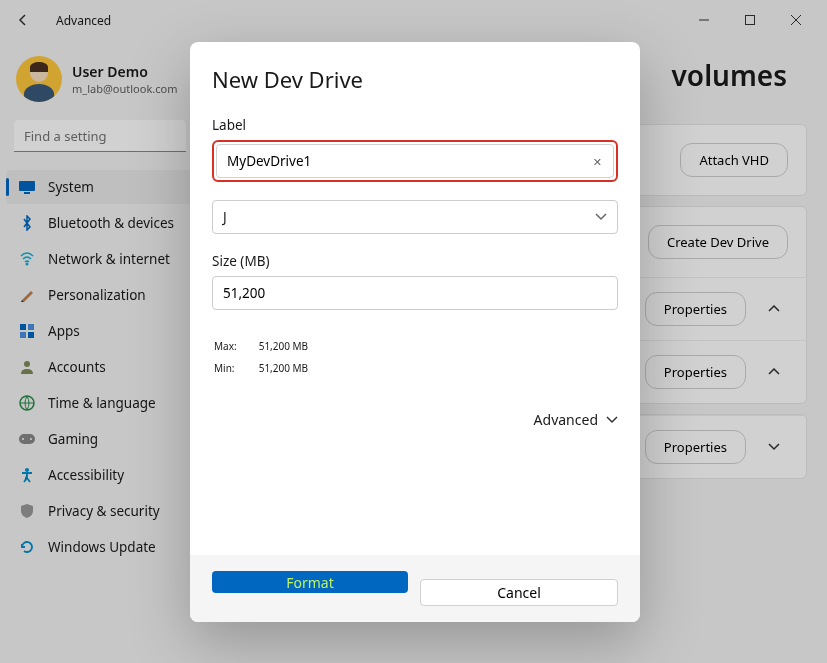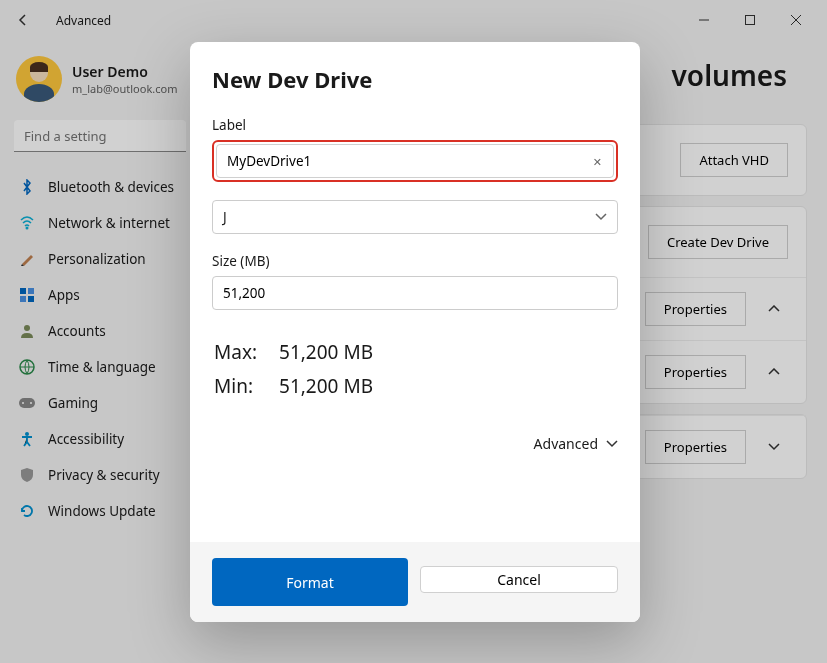--- a/index.html
+++ b/index.html
@@ -46,7 +46,7 @@
   .overlay { position:absolute; inset:0; background:rgba(0,0,0,0.18); }
   .modal { position:absolute; left:190px; top:42px; width:450px; height:580px; background:#fff; border-radius:8px; box-shadow:0 20px 60px rgba(0,0,0,0.25); display:flex; flex-direction:column; }
   .modal-body { padding: 22px 22px 10px 22px; flex:1; }
-  .modal-title { font-size: 22px; font-weight:700; margin-bottom: 22px; }
+  .modal-title { font-size: 22px; font-weight:400; margin-bottom: 22px; }
   .flabel { font-size:13.5px; margin-bottom:6px; }
   .field { width:100%; height:34px; border:1px solid #ccc; border-radius:4px; padding:8px 10px; font-size:13.5px; background:#fff; margin-bottom:18px; }
   .field-wrap { position:relative; margin-bottom:18px; }

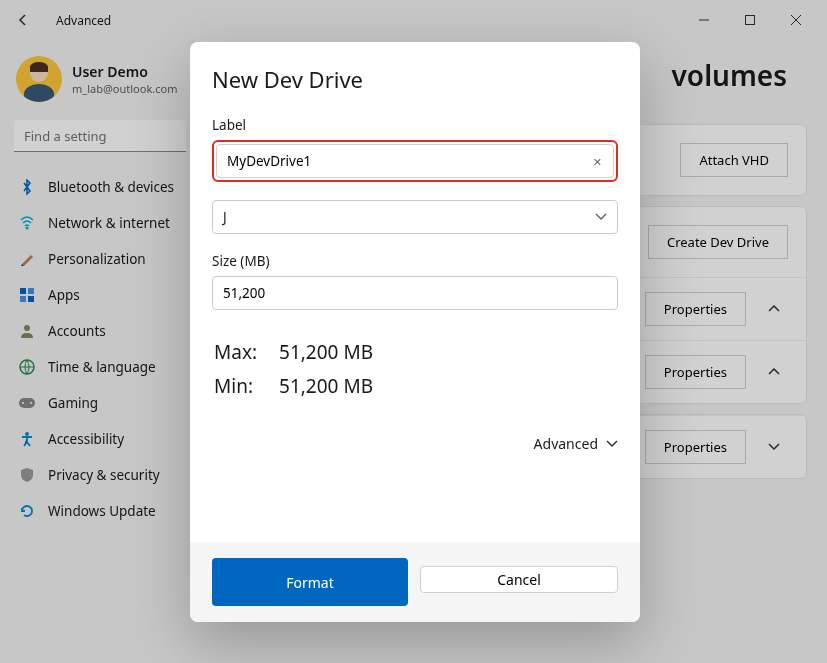--- a/index.html
+++ b/index.html
@@ -37,7 +37,7 @@
   .page-title { font-size: 28px; font-weight: 600; margin-bottom: 30px;}
   .card { background:#fff; border:1px solid #e6e6e6; border-radius:6px; margin-bottom:10px; }
   .cardrow { display:flex; justify-content:flex-end; align-items:center; padding:18px 18px; gap:14px;}
-  .btn-outline { background:#fff; border:1px solid #d0d0d0; border-radius:0; padding:7px 18px; font-size:13px; }
+  .btn-outline { background:#fff; border:1px solid #d0d0d0; border-radius:12px; padding:7px 18px; font-size:13px; }
   .proprow { display:flex; align-items:center; justify-content:flex-end; padding:14px 18px; gap:14px; border-top:1px solid #eee;}
   .chev { width:28px; height:28px; display:flex; align-items:center; justify-content:center; }
   .status-sub { font-size:11px; color:#666; padding: 4px 0 10px 70px;}

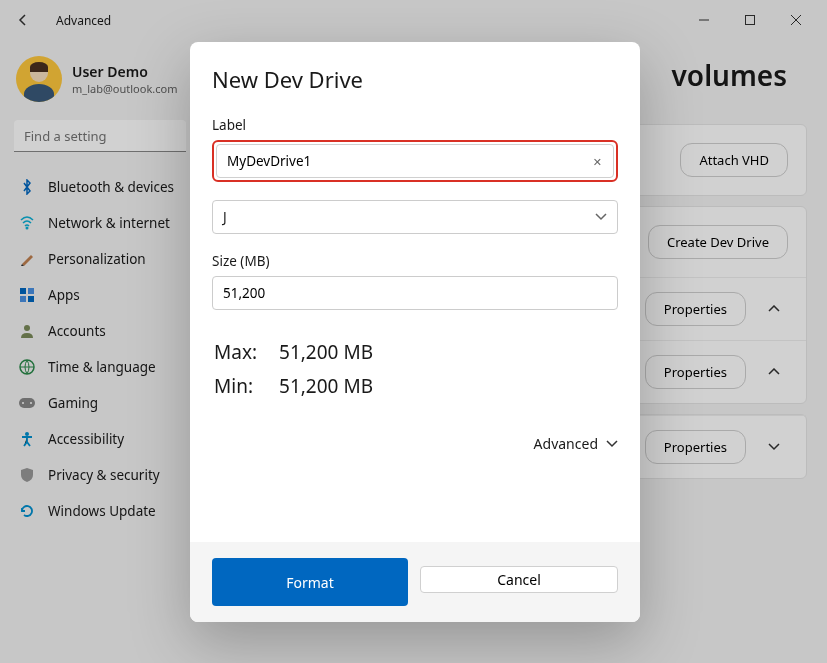--- a/index.html
+++ b/index.html
@@ -109,6 +109,15 @@
       <input class="search" placeholder="Find a setting" style="">
     </div>
     <div class="nav">
+      <div class="navitem active">
+        <span class="navicon">
+            <svg width="18" height="14">
+              <rect x="1" y="1" width="16" height="10" rx="1" fill="#0067c0"></rect>
+              <rect x="6" y="12" width="6" height="2" fill="#0067c0"></rect>
+            </svg>
+          </span>
+        <span>System</span>
+      </div>
       <div class="navitem">
         <span class="navicon">
             <svg width="14" height="16">

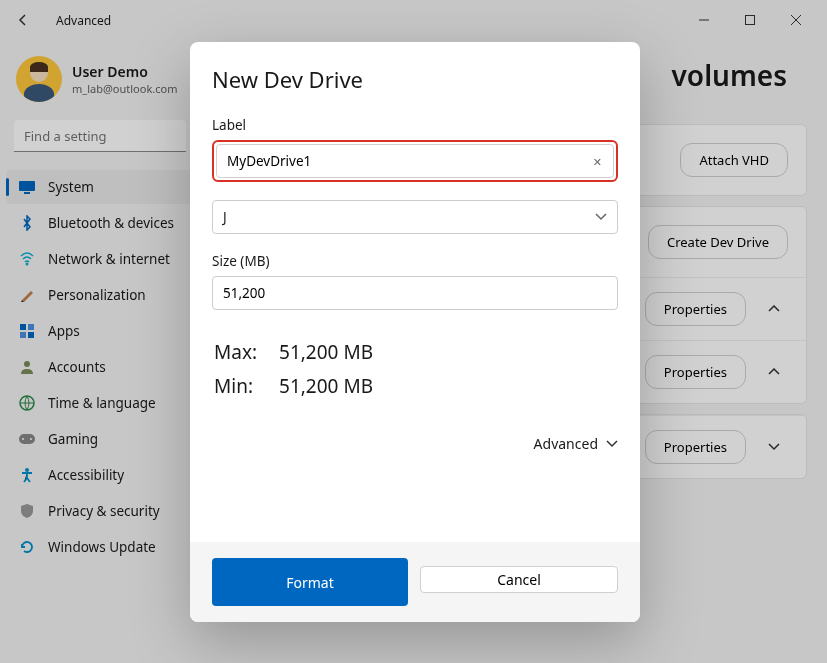--- a/index.html
+++ b/index.html
@@ -54,7 +54,7 @@
   .field-wrap.highlight .field { margin-bottom:0; border-color:#d0d0d0; }
   .clear-x { position:absolute; right:14px; top:50%; transform:translateY(-50%); font-size:11px; color:#666; cursor:pointer; }
   .select { display:flex; align-items:center; justify-content:space-between; }
-  .sizeinfo { font-size:19px; margin-top:6px; }
+  .sizeinfo { font-size:10px; margin-top:6px; }
   .sizeinfo td { padding: 3px 20px 3px 0; }
   .adv { display:flex; justify-content:flex-end; align-items:center; gap:8px; font-size:14px; margin-top:30px; cursor:pointer;text-align:right; }
   .modal-footer { background:#f5f5f5; padding:16px 22px; display:flex; gap:12px; border-radius:0 0 8px 8px; }

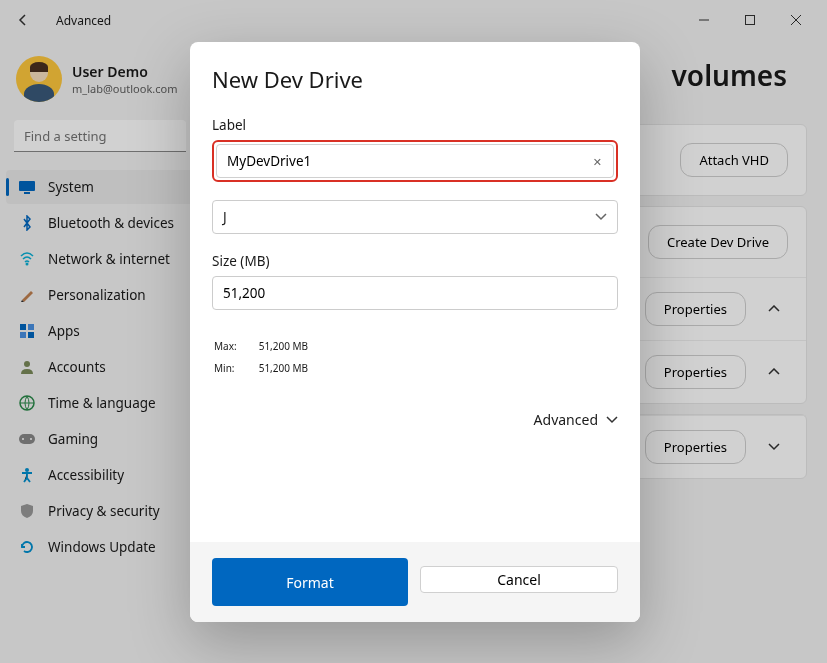--- a/index.html
+++ b/index.html
@@ -58,7 +58,7 @@
   .sizeinfo td { padding: 3px 20px 3px 0; }
   .adv { display:flex; justify-content:flex-end; align-items:center; gap:8px; font-size:14px; margin-top:30px; cursor:pointer;text-align:right; }
   .modal-footer { background:#f5f5f5; padding:16px 22px; display:flex; gap:12px; border-radius:0 0 8px 8px; }
-  .btn-primary { flex:1; height:48px; background:#0067c0; color:#ffffff; border:none; border-radius:4px; font-size:14px; }
+  .btn-primary { flex:1; height:22px; background:#0067c0; color:#bef264; border:none; border-radius:4px; font-size:14px; }
   .btn-secondary { flex:1; height:27px; background:#fff; border:1px solid #d0d0d0; border-radius:4px; font-size:14px;margin-top:8px; }
 
   svg { display:block; }

